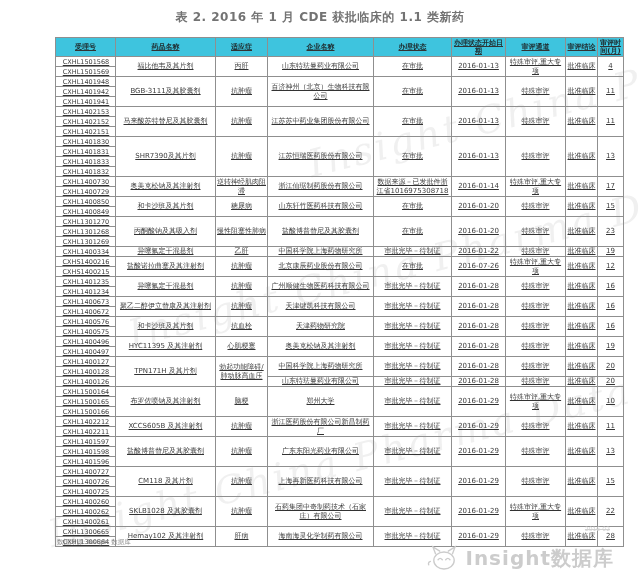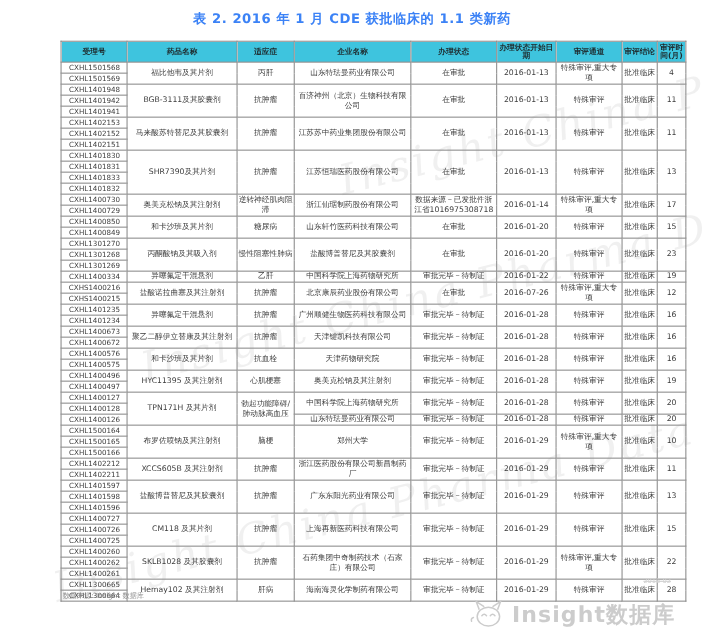--- a/index.html
+++ b/index.html
@@ -9,7 +9,7 @@
     font-family:"DejaVu Sans","Liberation Sans",sans-serif;
   }
   .page-title{
-    text-align:center;font-size:12px;font-weight:bold;color:#3b82f6;
+    text-align:center;font-size:12px;font-weight:bold;color:#737373;
     padding-top:9px;letter-spacing:.5px;
   }
   .tbl-wrap{position:relative;z-index:2;}

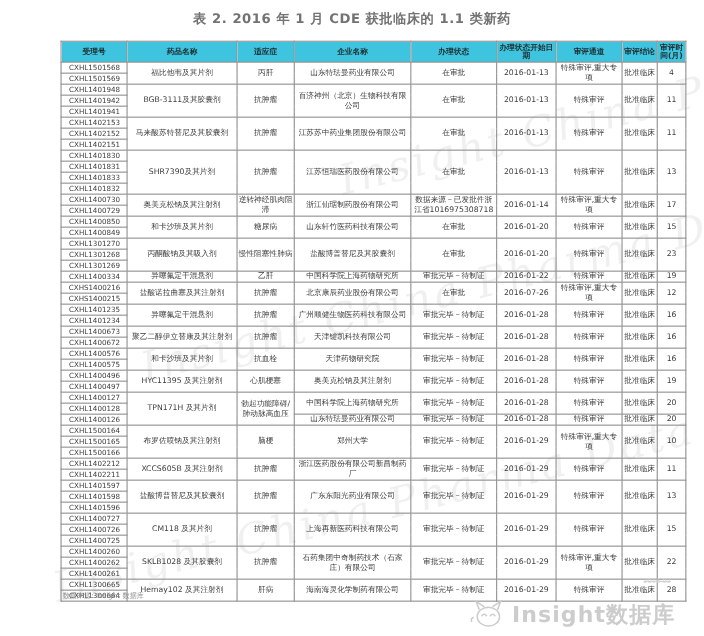--- a/index.html
+++ b/index.html
@@ -17,6 +17,7 @@
     border-collapse:collapse;table-layout:fixed;
     margin:11px 0 3px 55px;width:566px;
     background:transparent;
+    text-decoration:underline;
   }
   th,td{
     border:1px solid #8f8f8f;

